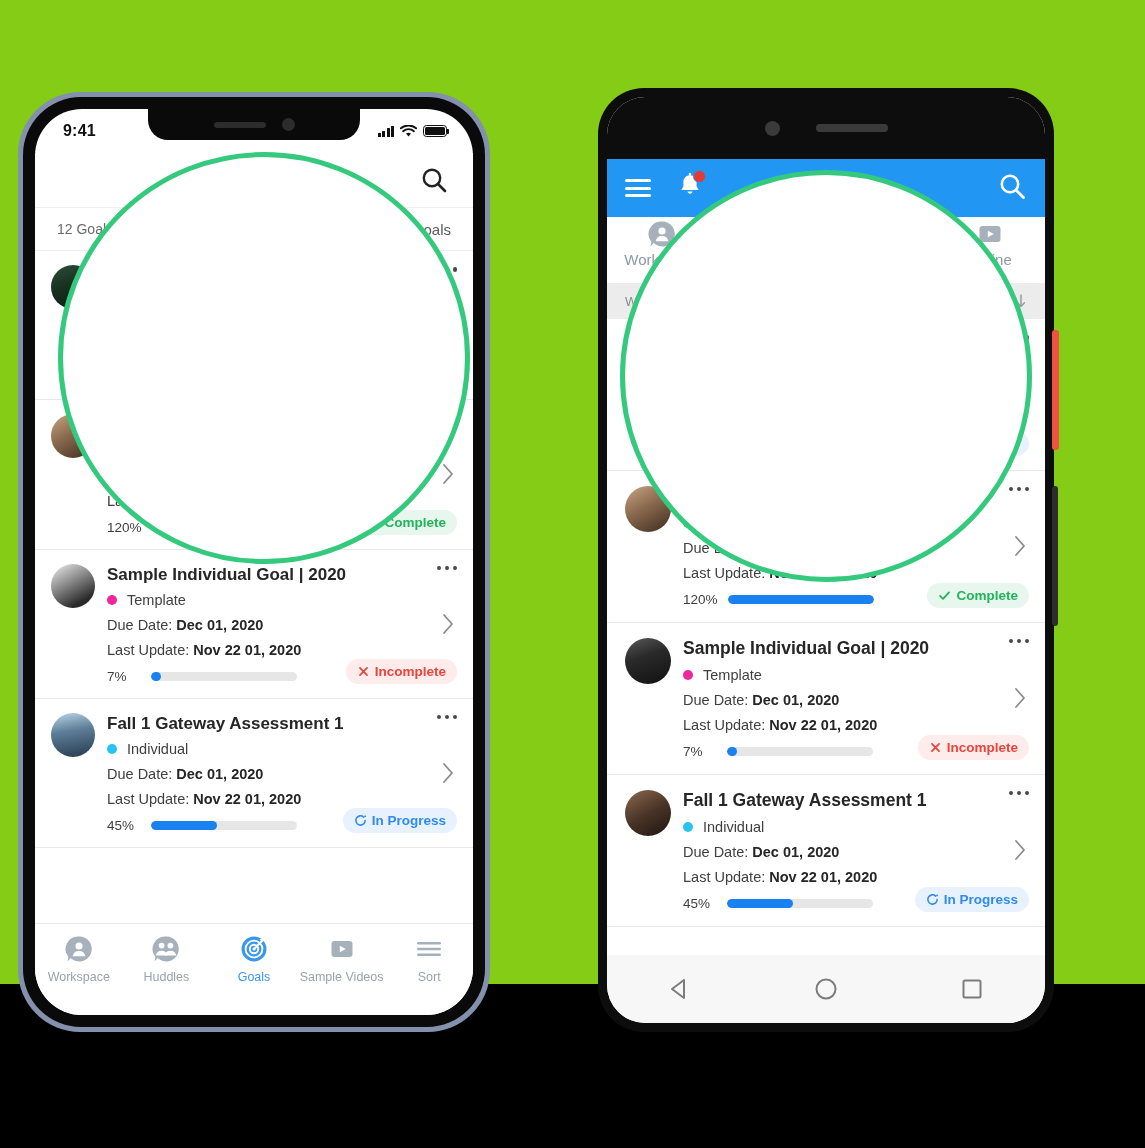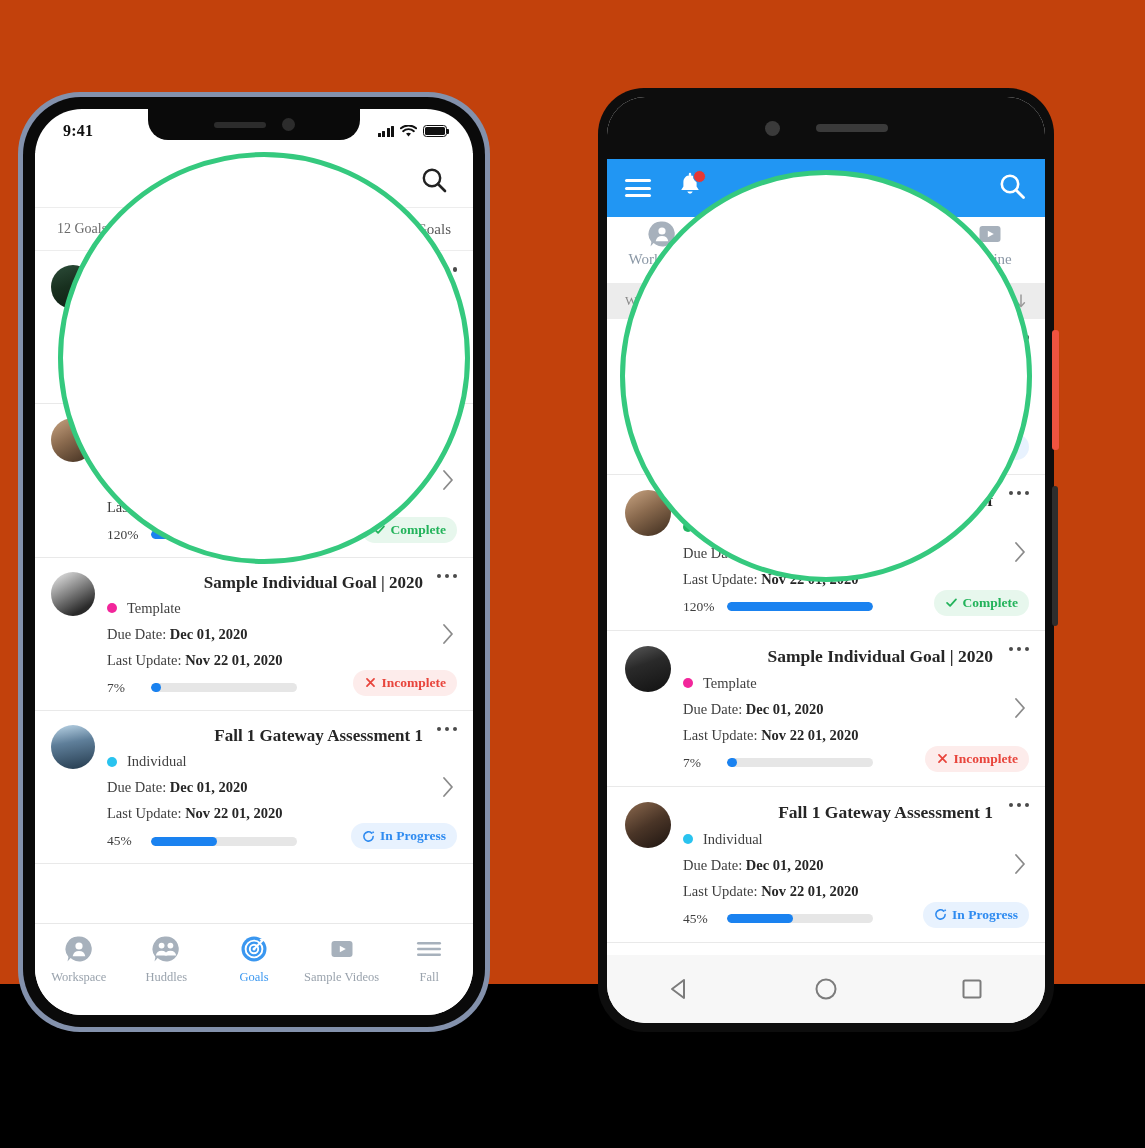--- a/index.html
+++ b/index.html
@@ -9,7 +9,7 @@
     font-family: "Liberation Sans", sans-serif;
     overflow: hidden;
   }
-  .stage { position: relative; width: 1145px; height: 984px; background: #c2410c; font-family: Liberation Serif, serif; }
+  .stage { position: relative; width: 1145px; height: 984px; background: #84cc16; }
 
   
   .iphone {

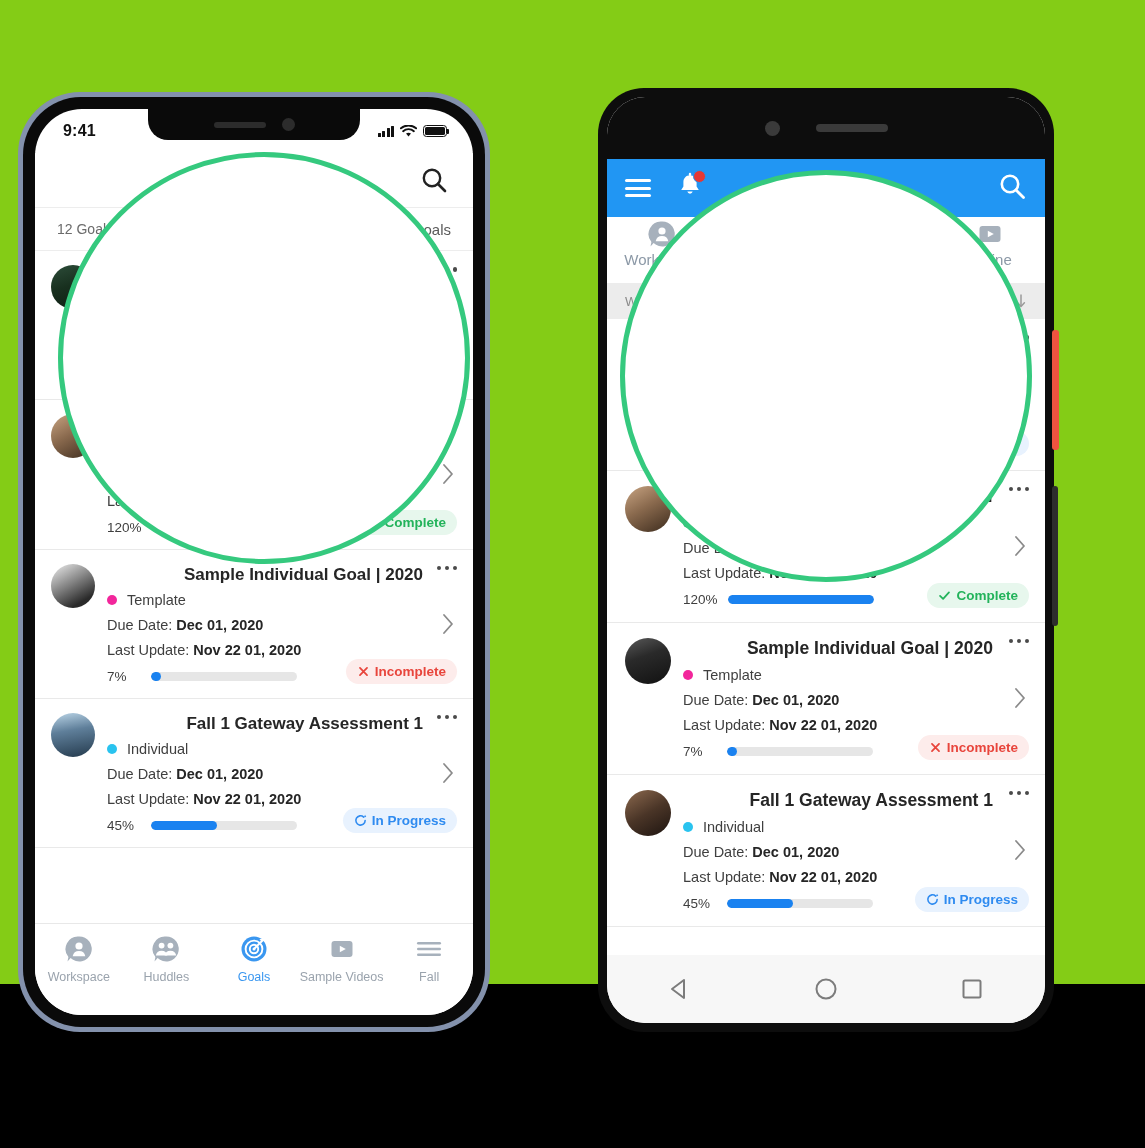--- a/index.html
+++ b/index.html
@@ -160,7 +160,7 @@
   .goal-row { position:relative; display:flex; padding:14px 16px 14px 16px; border-bottom:1px solid #e9e9e9; }
   .goal-avatar { width:44px; height:44px; border-radius:50%; flex:none; margin-right:12px; overflow:hidden; position:relative; }
   .goal-body { flex:1; min-width:0; padding-right:34px; }
-  .goal-title { font-size:17px; font-weight:700; color:#262626; line-height:1.25;text-align:right; }
+  .goal-title { font-size:17px; font-weight:700; color:#262626; line-height:1.25; }
   .goal-type { display:flex; align-items:center; gap:10px; margin-top:7px; }
   .type-dot { width:10px; height:10px; border-radius:50%; flex:none; }
   .type-label { font-size:14.5px; color:#3f3f3f; }

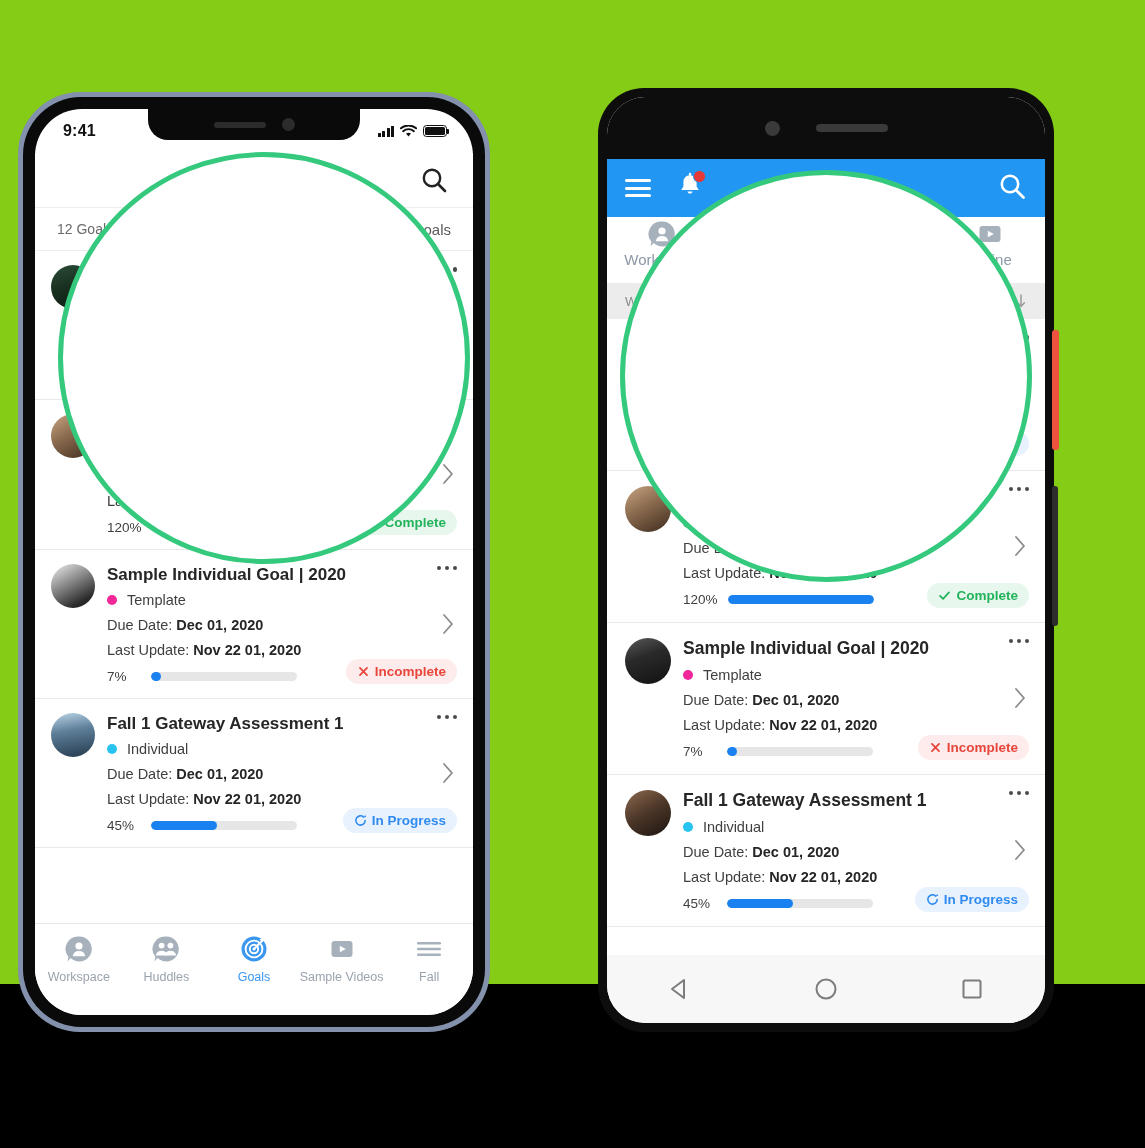--- a/index.html
+++ b/index.html
@@ -430,7 +430,7 @@
                 <rect x="3" y="13.8" width="24" height="2.4" rx="1.2" fill="#a7b1bc"></rect>
                 <rect x="3" y="19.6" width="24" height="2.4" rx="1.2" fill="#a7b1bc"></rect>
               </svg>
-              <span class="ios-tab-label">Fall</span>
+              <span class="ios-tab-label">Sort</span>
             </div>
           </div>
     <div class="home-indicator"></div>

